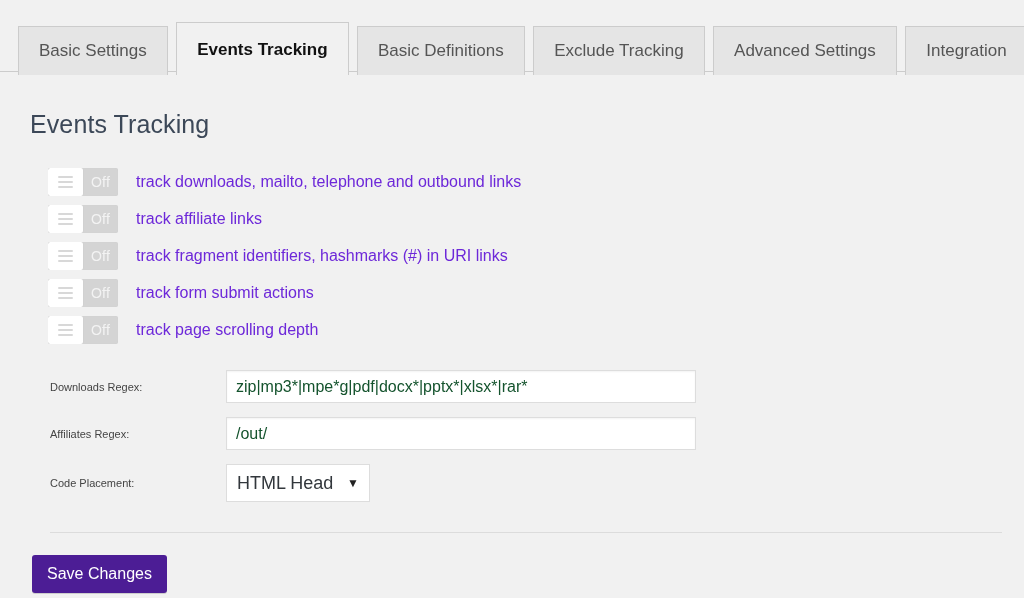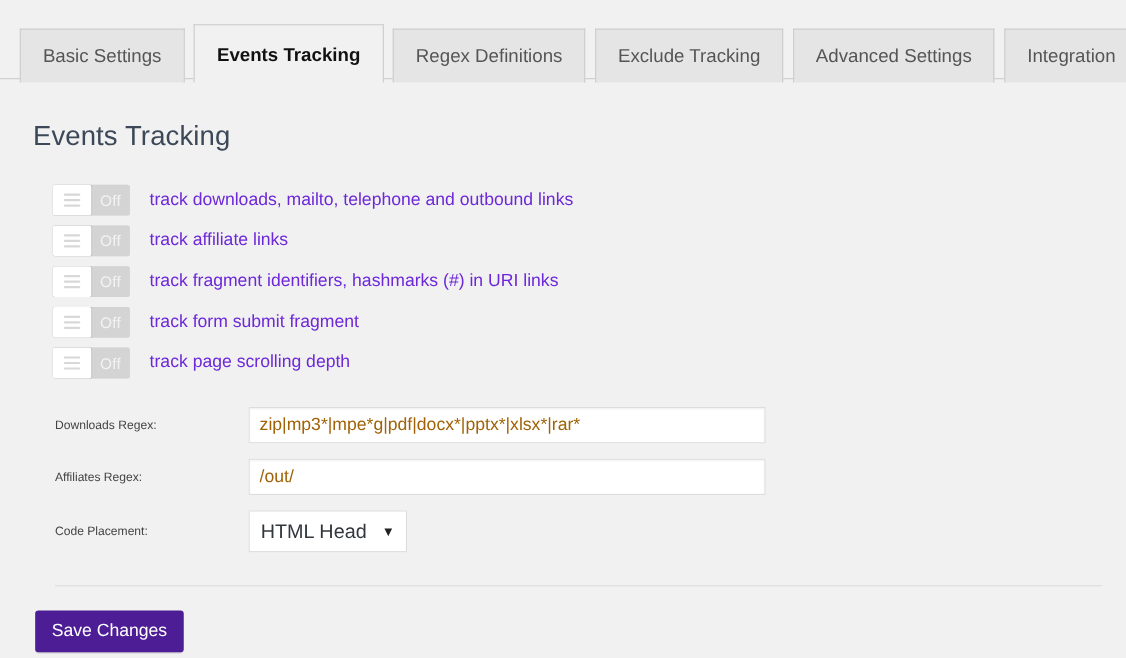--- a/index.html
+++ b/index.html
@@ -225,7 +225,7 @@
     <span>Events Tracking</span>
   </div>
   <div class="tab">
-    <span>Regex Definitions</span>
+    <span>Basic Definitions</span>
   </div>
   <div class="tab">
     <span>Exclude Tracking</span>

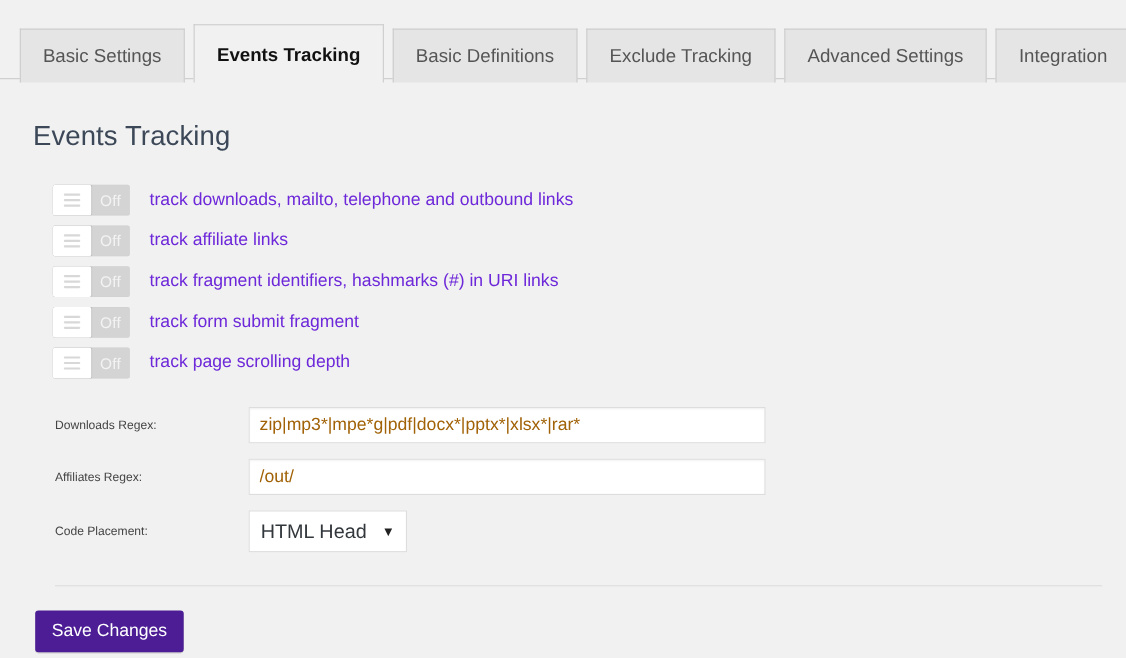--- a/index.html
+++ b/index.html
@@ -289,7 +289,7 @@
           </span>
         <span class="toggle-state">Off</span>
       </div>
-      <span class="toggle-label">track form submit fragment</span>
+      <span class="toggle-label">track form submit actions</span>
     </div>
 
     <div class="toggle-row">

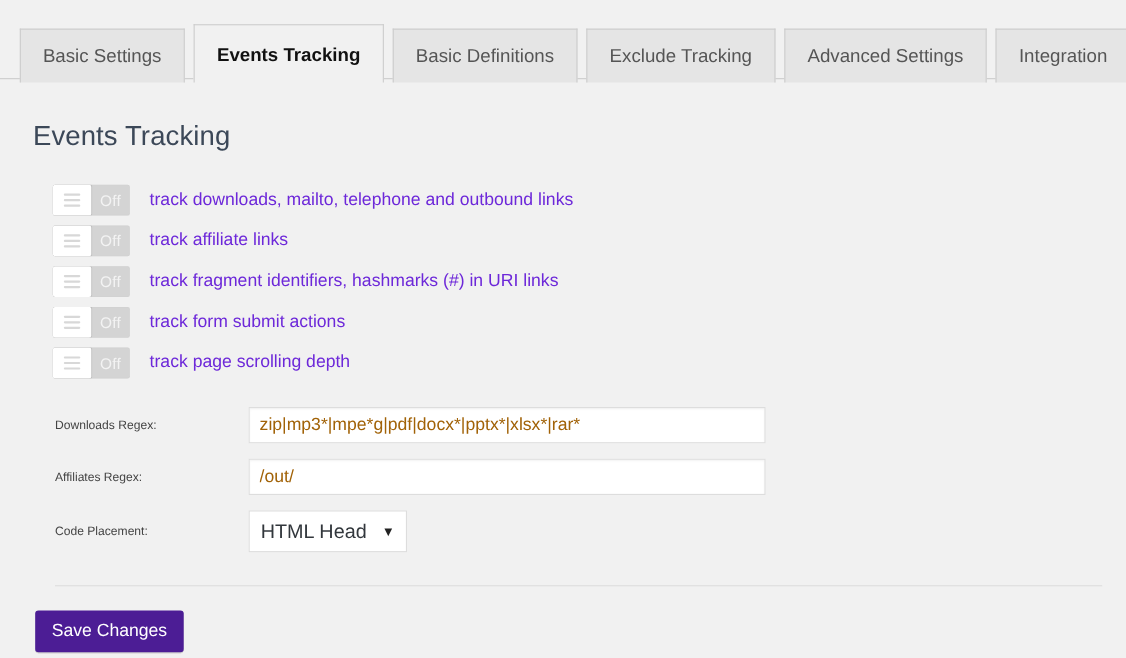--- a/index.html
+++ b/index.html
@@ -155,7 +155,7 @@
     background: #fff;
     font-family: "Liberation Sans", sans-serif;
     font-size: 16px;
-    color: #a16207;
+    color: #14532d;
     border-radius: 0;
     box-shadow: inset 0 1px 2px rgba(0,0,0,0.05);
     outline: none;

